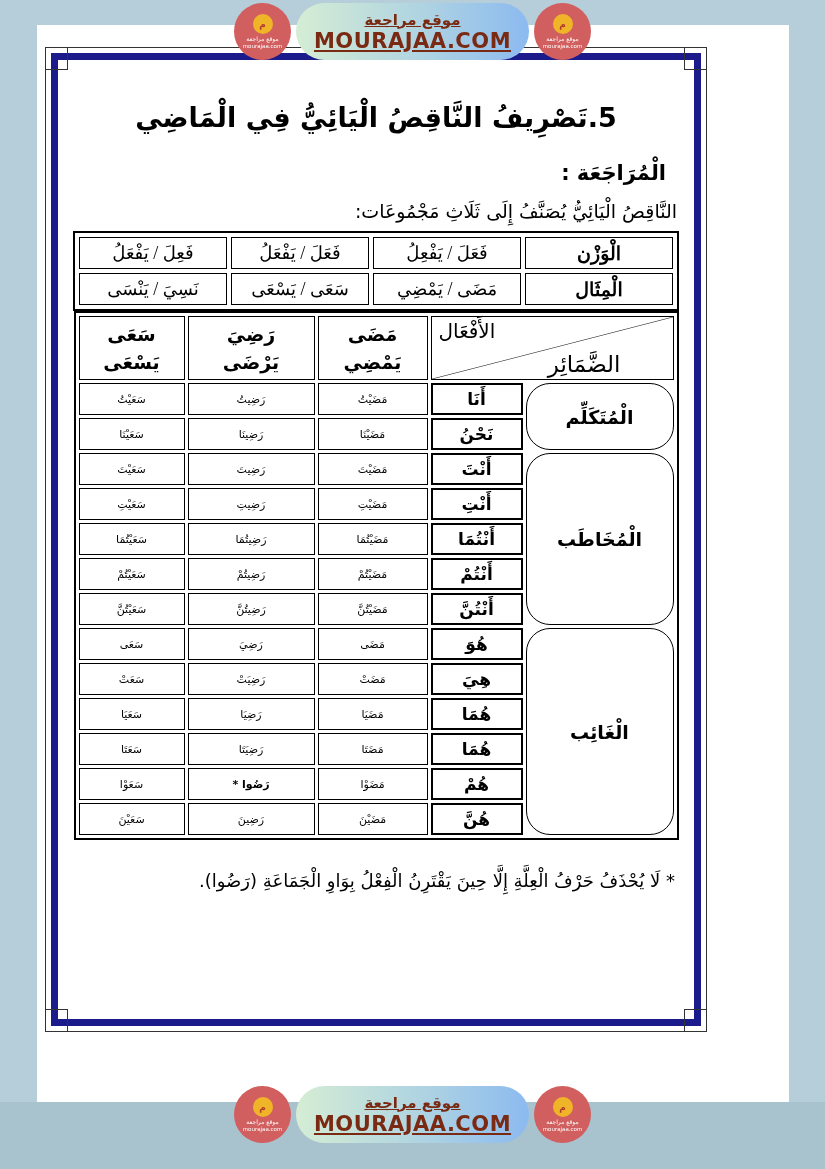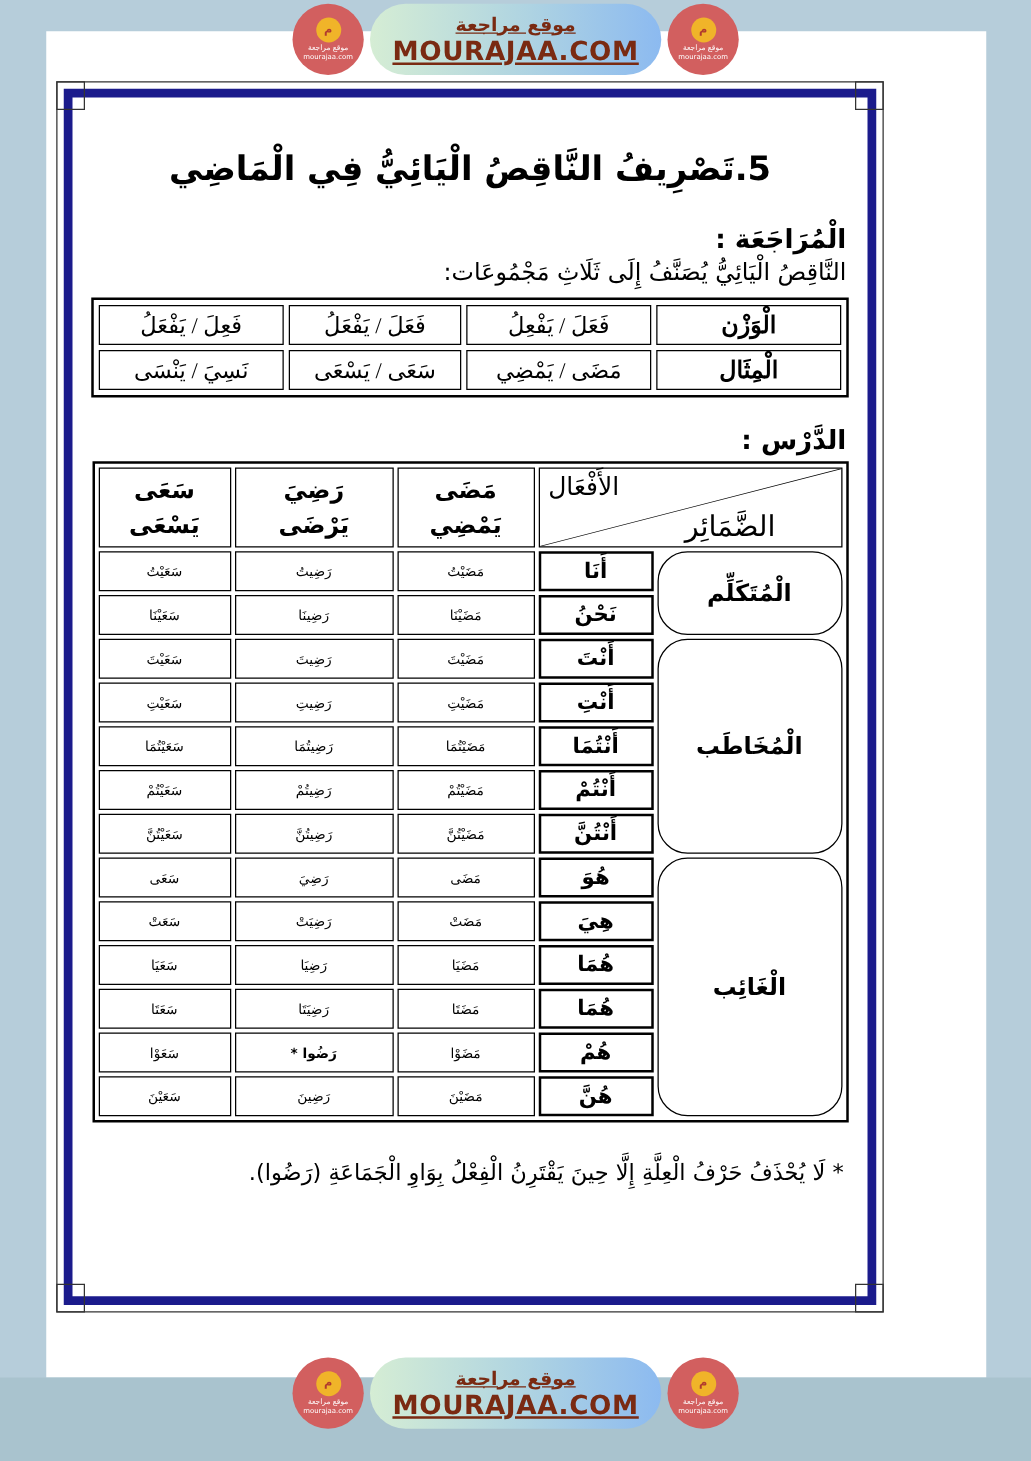--- a/index.html
+++ b/index.html
@@ -21,7 +21,7 @@
   .pill .dom{font-size:21px;font-weight:bold;color:#7a2a12;text-decoration:underline;letter-spacing:.5px;}
 
   
-  .frame{position:absolute;left:51px;top:71px;width:636px;height:959px;border:7px solid #1b1b8c;background:#fff;}
+  .frame{position:absolute;left:51px;top:53px;width:636px;height:959px;border:7px solid #1b1b8c;background:#fff;}
   .frame::before{content:"";position:absolute;inset:-13px;border:1px solid #333;pointer-events:none;}
   .corner-sq{position:absolute;width:21px;height:21px;border:1px solid #333;pointer-events:none;}
   .corner-sq.tl{top:-13px;left:-13px;}

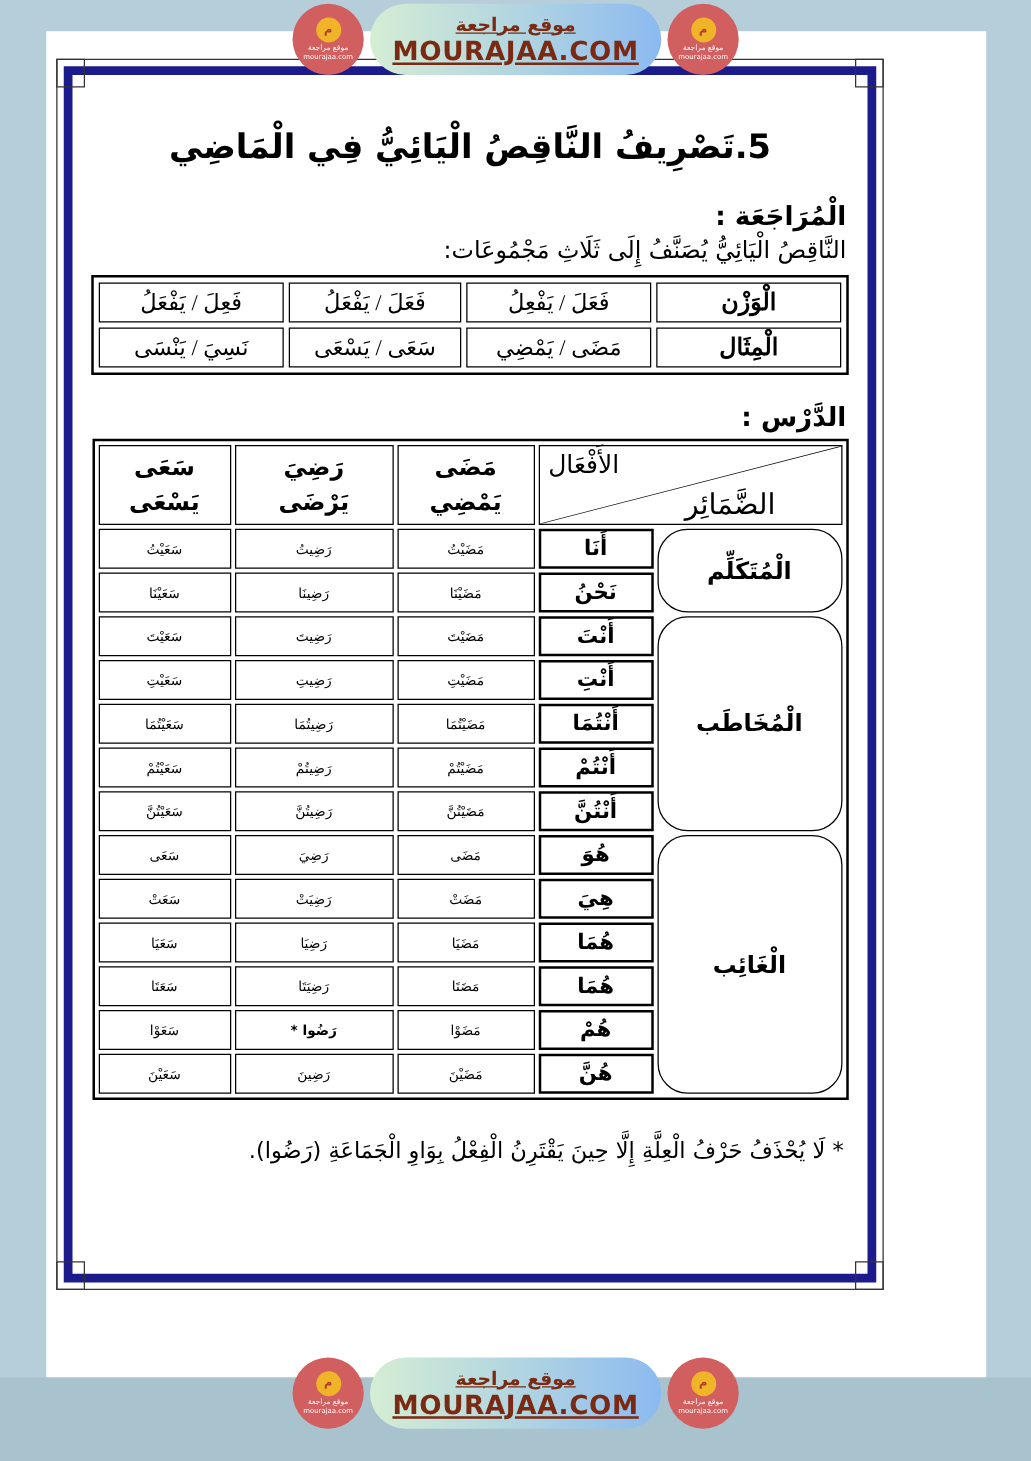--- a/index.html
+++ b/index.html
@@ -31,7 +31,7 @@
 
   .content{position:relative;width:100%;height:100%;box-sizing:border-box;padding:0 15px;direction:rtl;color:#000;}
   .title{text-align:center;margin:36px 0 0;font-size:27px;font-weight:bold;line-height:1.6;}
-  .h-review{text-align:right;font-size:21px;font-weight:bold;margin:22px 2px 0;}
+  .h-review{text-align:right;font-size:21px;font-weight:bold;margin:22px 13px 0;}
   .review-text{font-size:19px;margin:4px 2px 0;}
   .h-lesson{text-align:right;font-size:21px;font-weight:bold;margin:22px 2px 5px;}
 

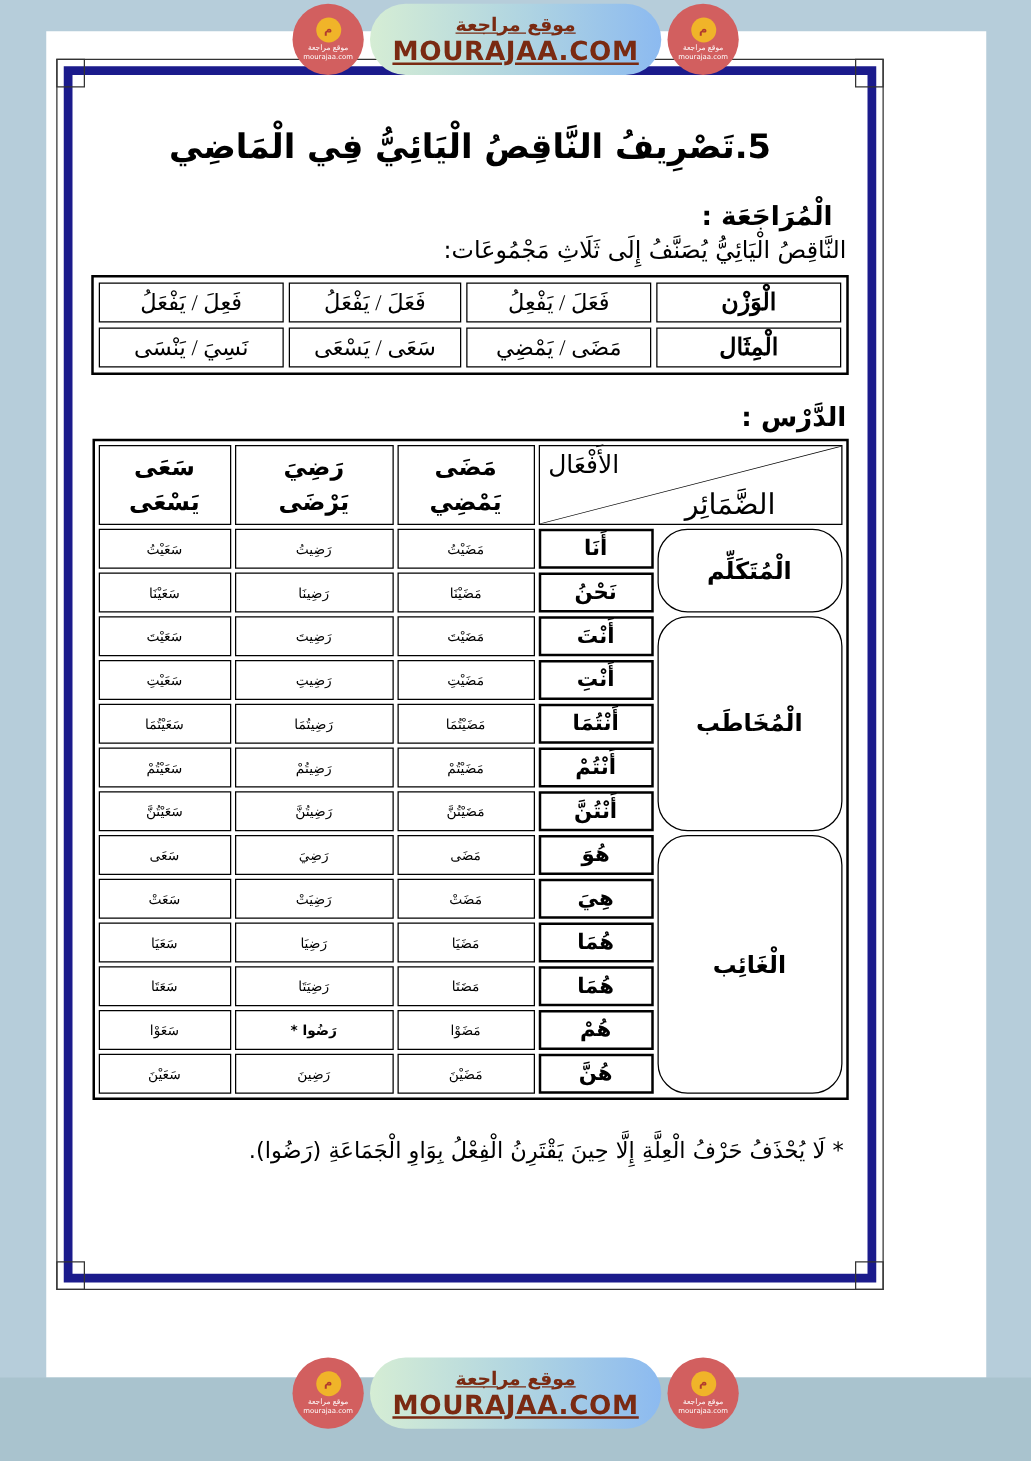--- a/index.html
+++ b/index.html
@@ -32,7 +32,7 @@
   .content{position:relative;width:100%;height:100%;box-sizing:border-box;padding:0 15px;direction:rtl;color:#000;}
   .title{text-align:center;margin:36px 0 0;font-size:27px;font-weight:bold;line-height:1.6;}
   .h-review{text-align:right;font-size:21px;font-weight:bold;margin:22px 13px 0;}
-  .review-text{font-size:19px;margin:4px 2px 0;}
+  .review-text{font-size:19px;margin:15px 2px 0;}
   .h-lesson{text-align:right;font-size:21px;font-weight:bold;margin:22px 2px 5px;}
 
   table.grid{margin:9px auto 0;border-collapse:separate;border-spacing:4px;border:2.5px solid #000;background:#fff;}

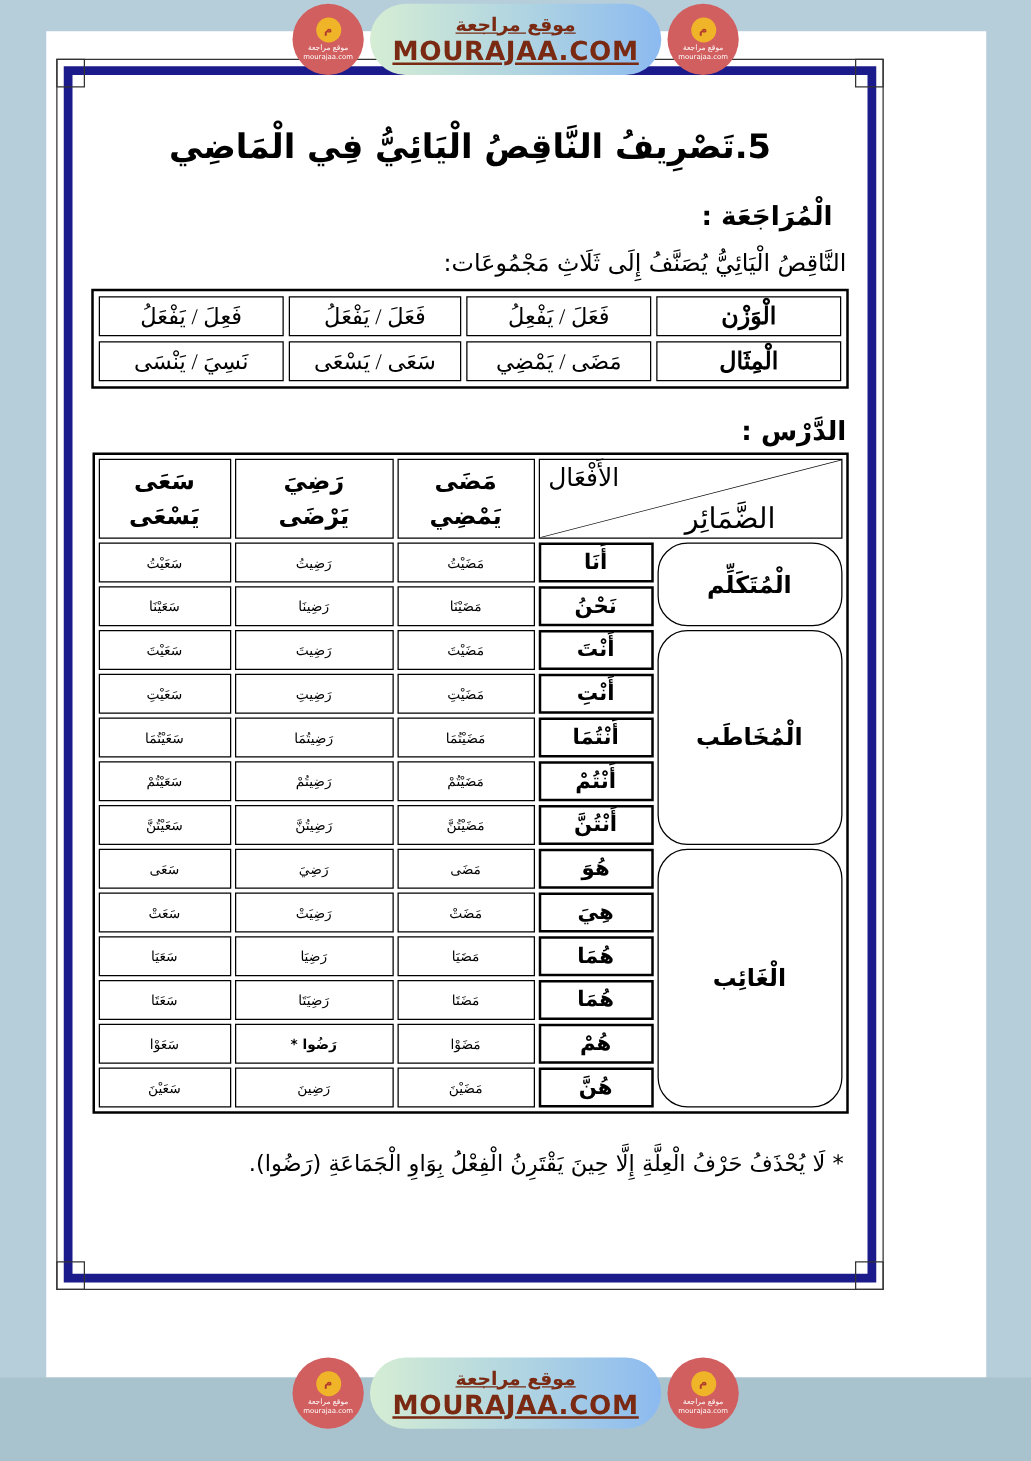--- a/index.html
+++ b/index.html
@@ -114,7 +114,6 @@
       </tbody>
         </table>
 
-      <div class="h-lesson">الدَّرْس :</div>
 
       <table class="grid conj" dir="rtl">
         <colgroup>

